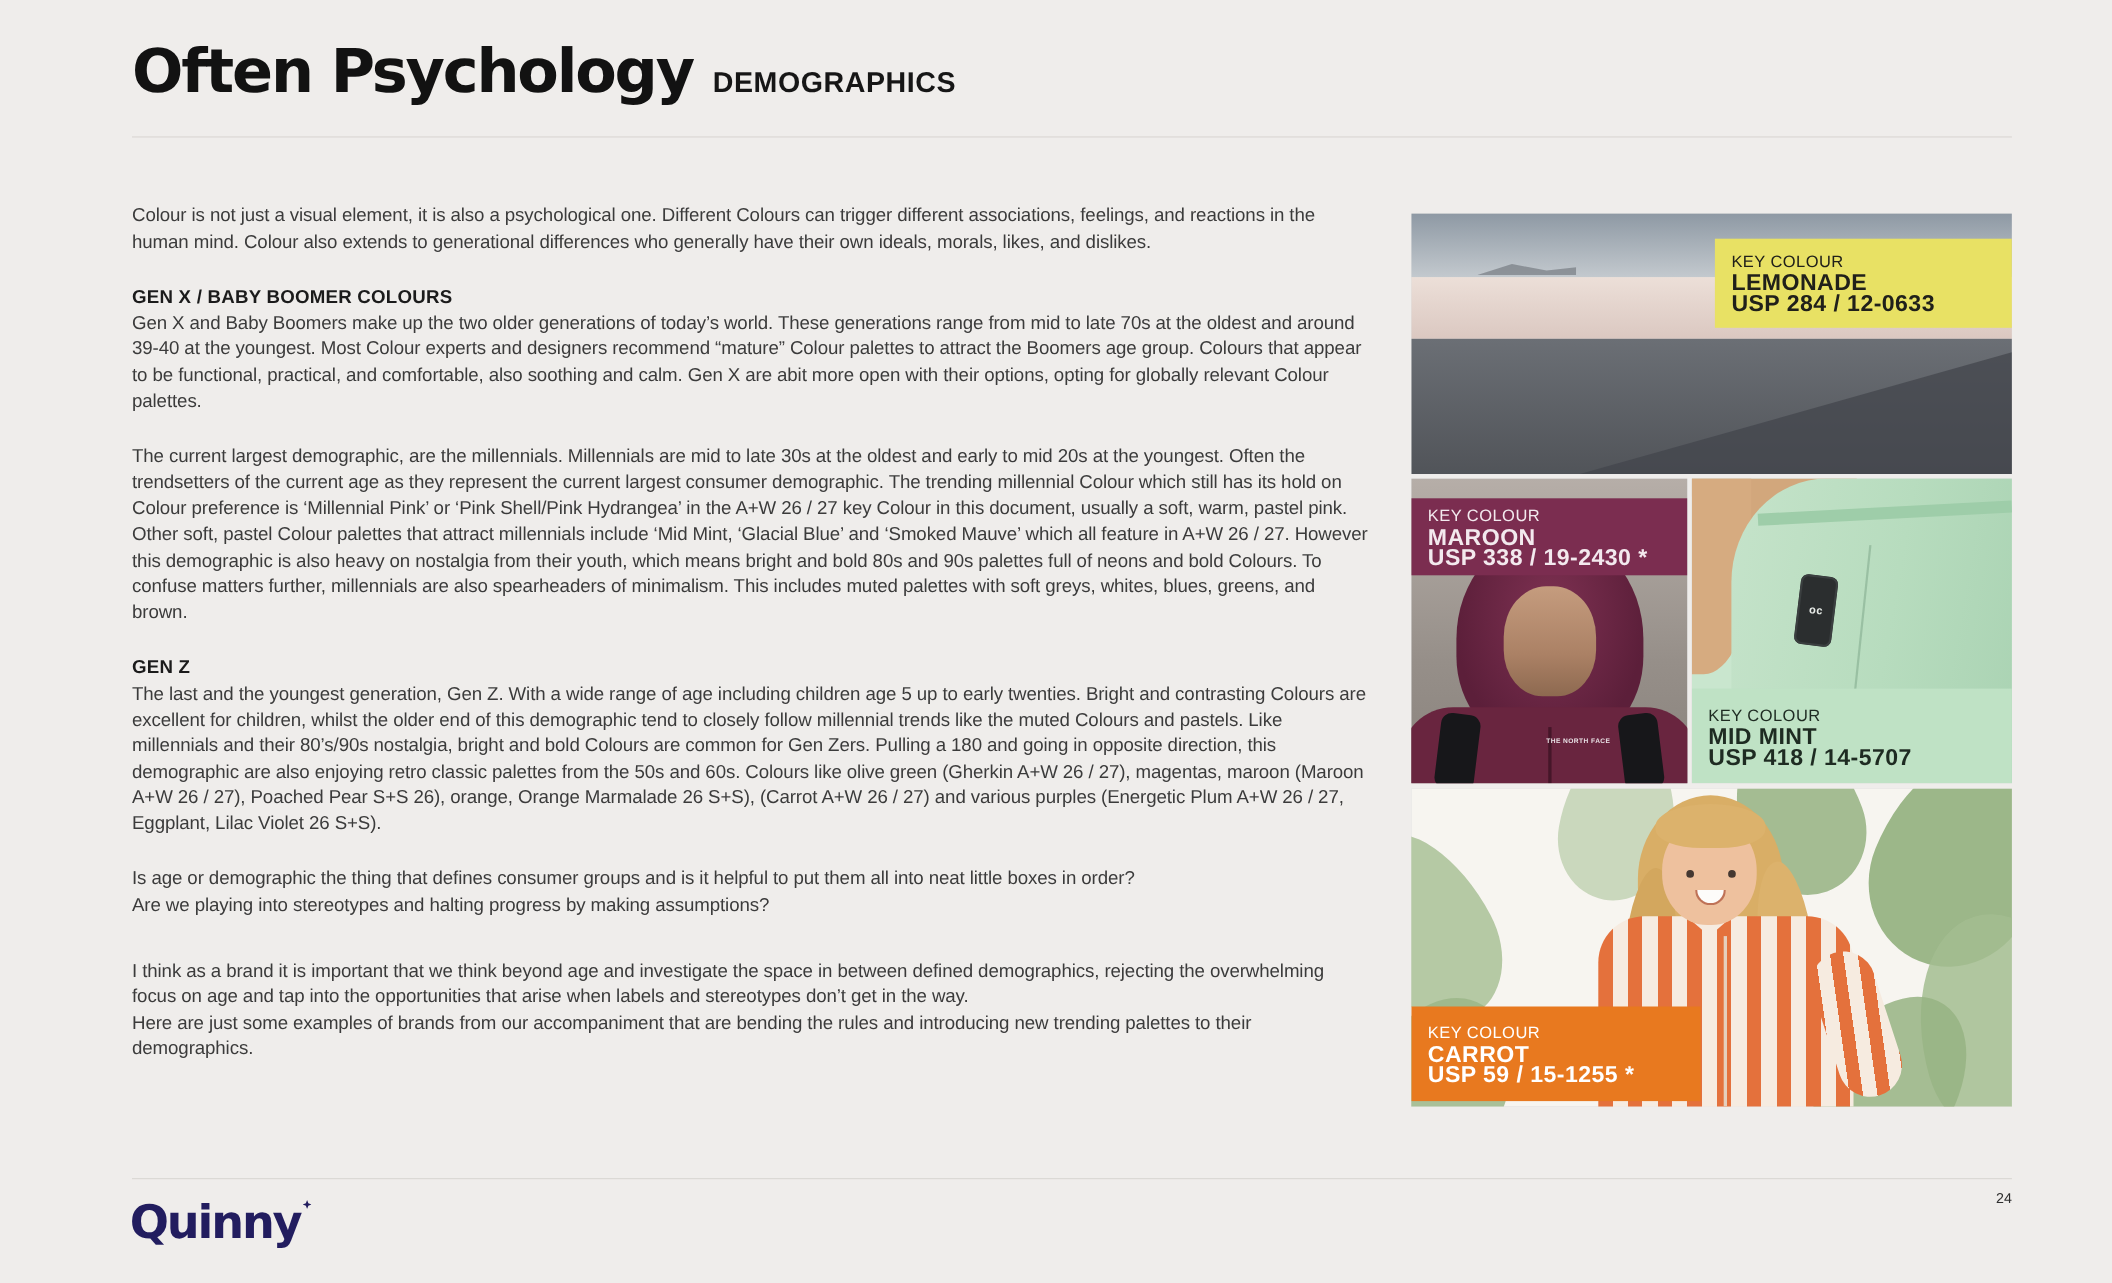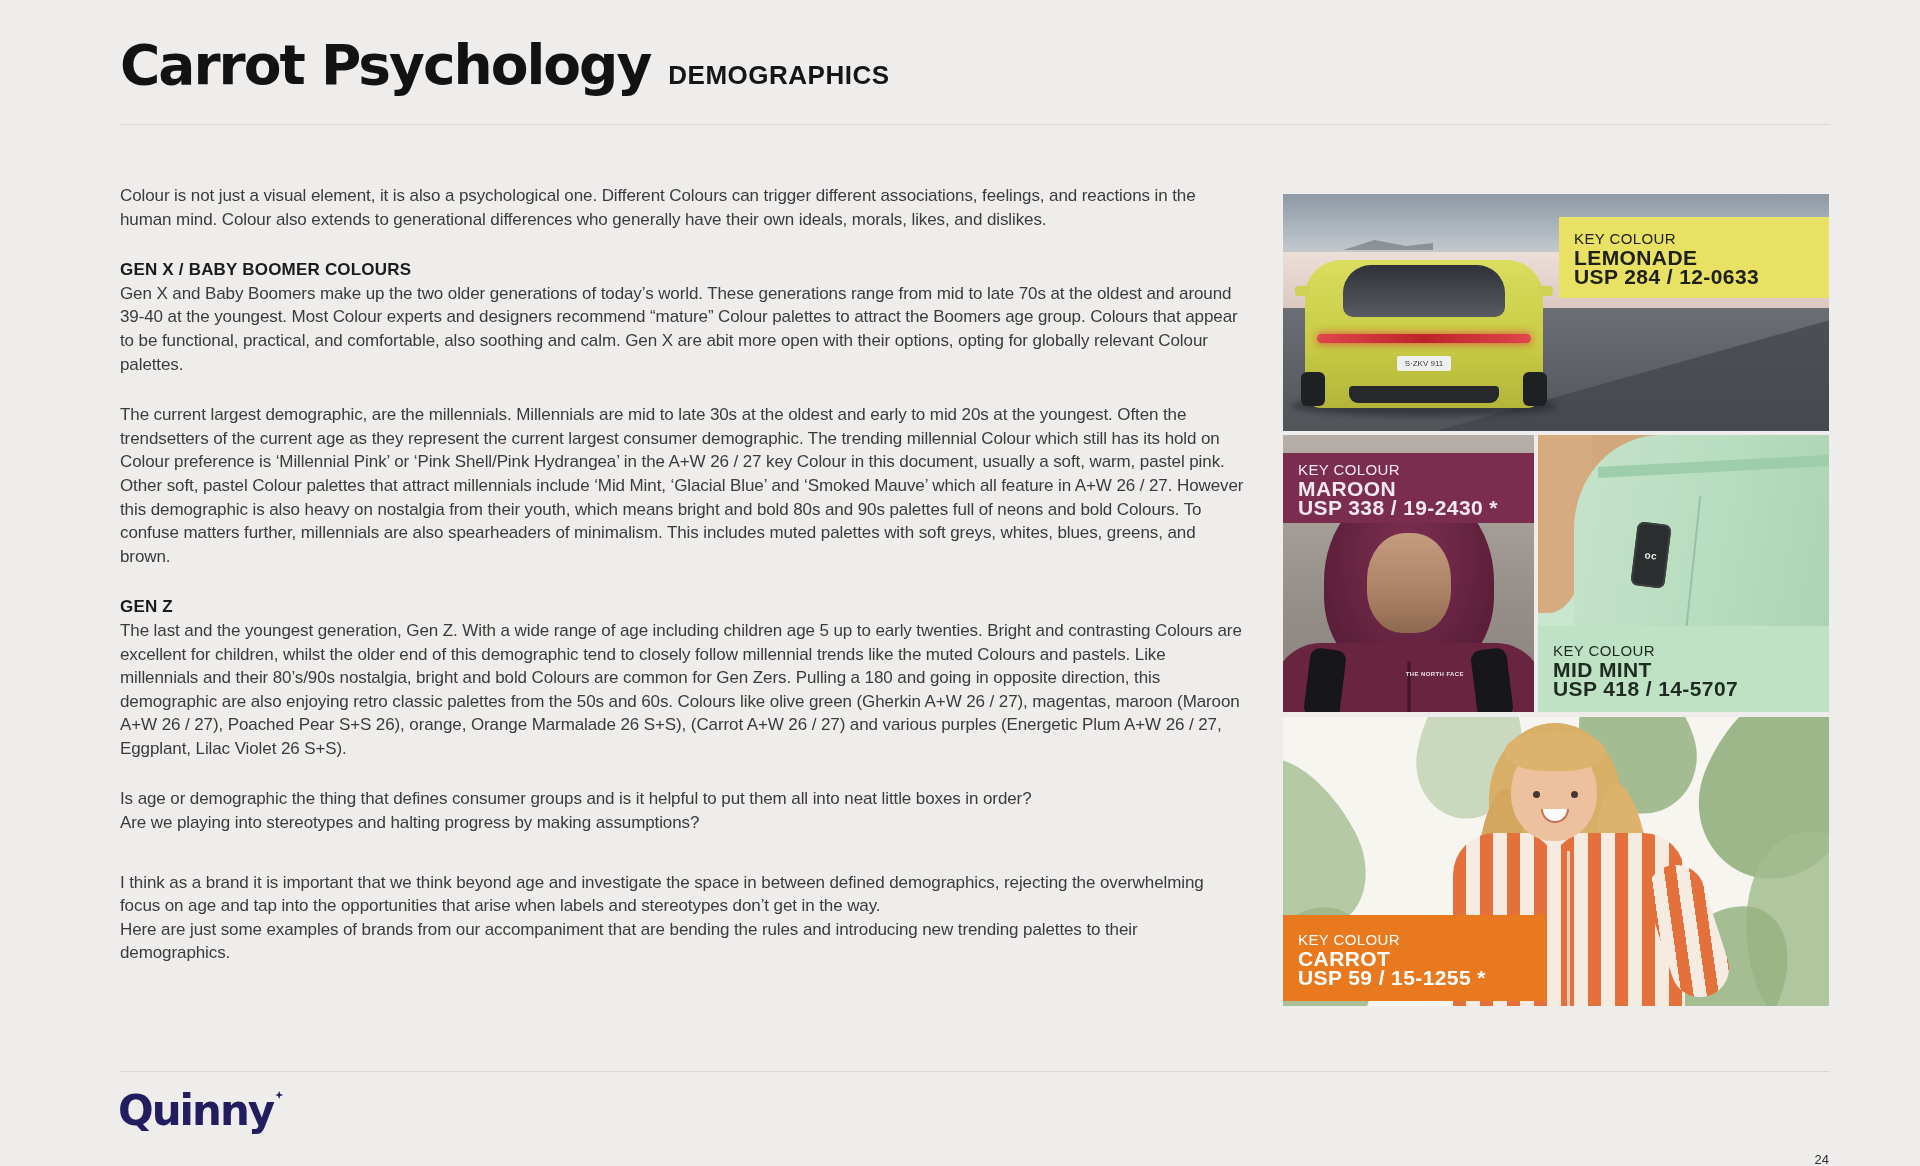--- a/index.html
+++ b/index.html
@@ -139,7 +139,7 @@
 <body style="background: rgb(239, 237, 235);">
 
 <header class="header">
-  <div class="title">Carrot Psychology</div>
+  <div class="title">Often Psychology</div>
   <div class="subtitle">DEMOGRAPHICS</div>
 </header>
 <div class="rule rule-top"></div>

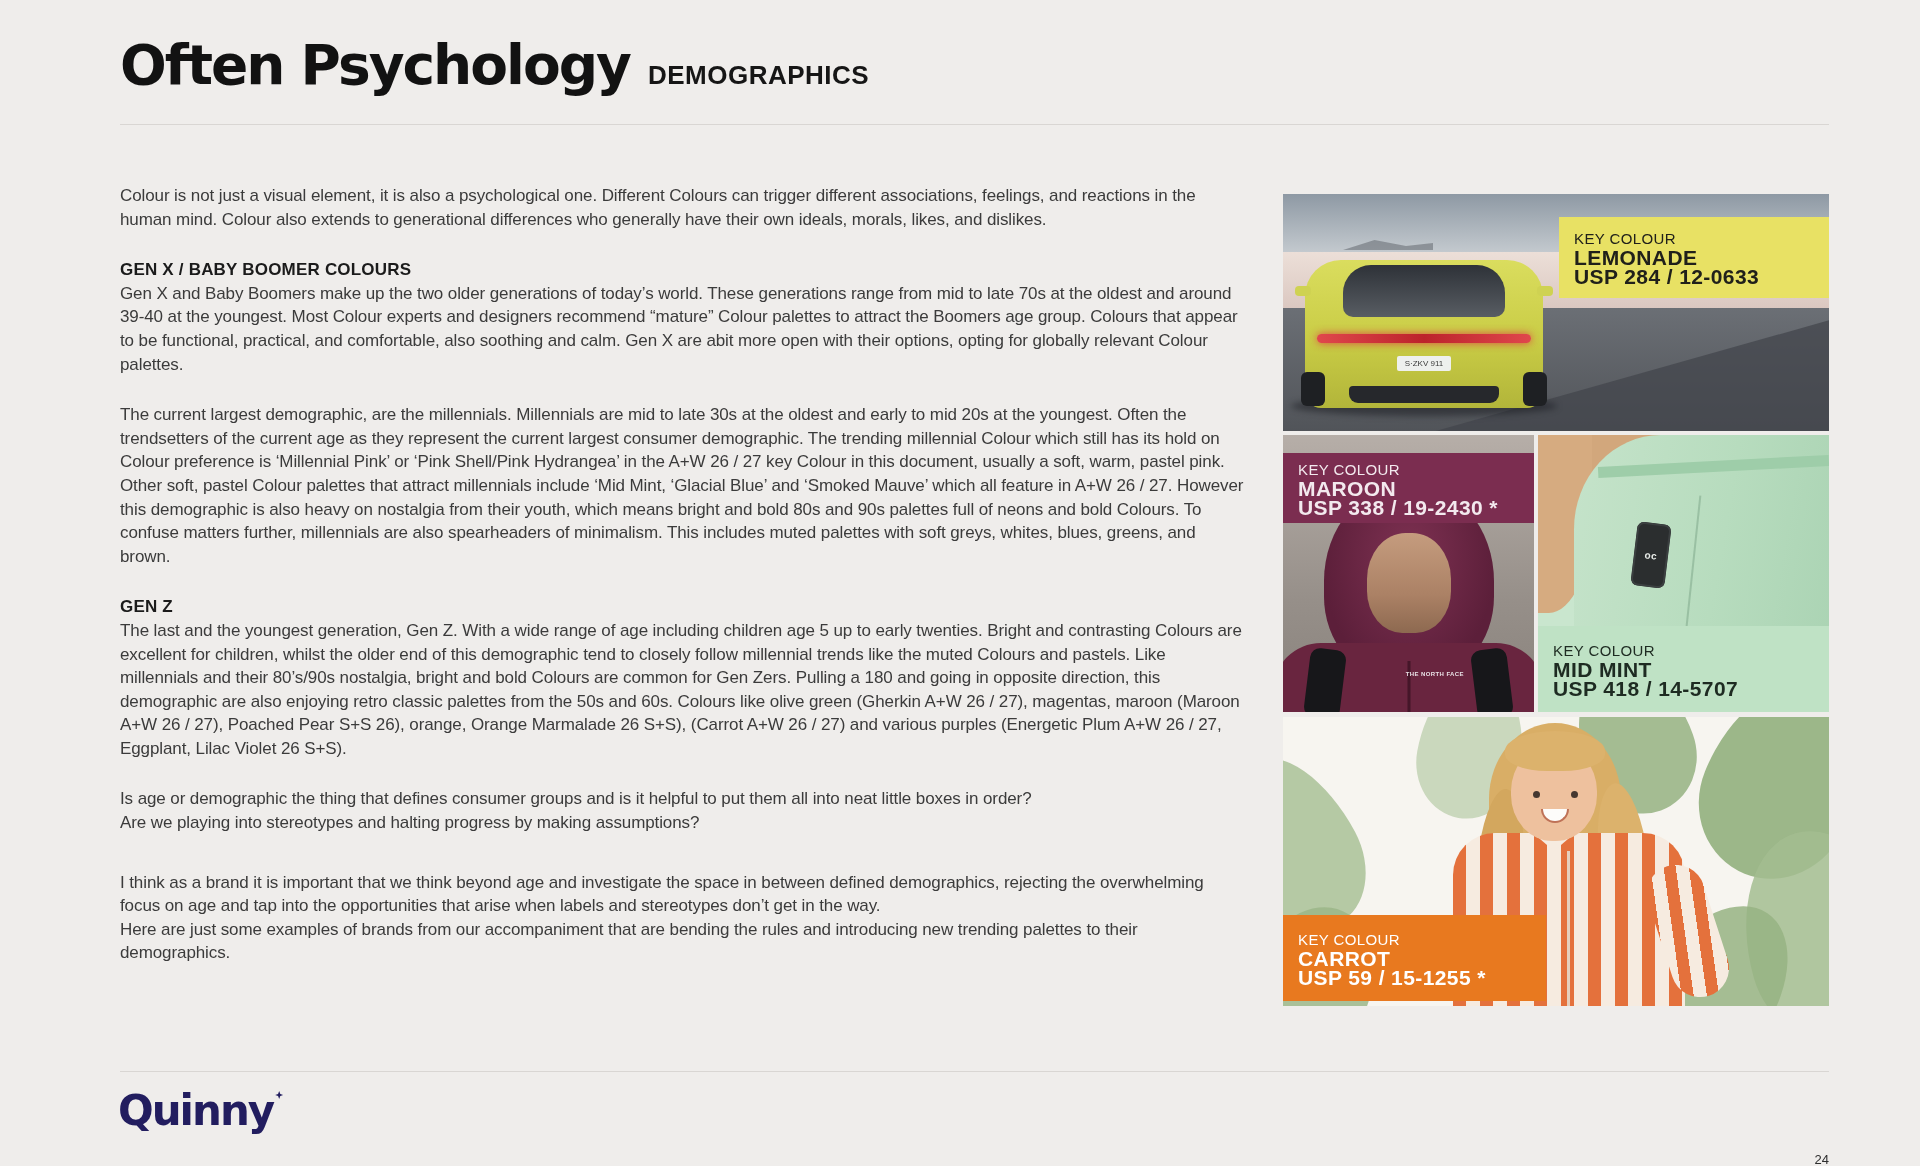--- a/index.html
+++ b/index.html
@@ -176,18 +176,6 @@
     <div class="car-wall"></div>
     <div class="car-road"></div>
     <div class="road-shadow"></div>
-    <div class="car">
-      <div class="car-shadow"></div>
-      <div class="car-body"></div>
-      <div class="car-glass"></div>
-      <div class="car-mirror ml"></div>
-      <div class="car-mirror mr"></div>
-      <div class="car-light"></div>
-      <div class="car-plate">S·ZKV 911</div>
-      <div class="car-diffuser"></div>
-      <div class="car-wheel wl"></div>
-      <div class="car-wheel wr"></div>
-    </div>
     <div class="swatch swatch-lemonade" style="background-color: rgb(232, 225, 100); color: rgb(32, 32, 26);">
       <div class="sw-label">KEY COLOUR</div>
       <div class="sw-name">LEMONADE</div>

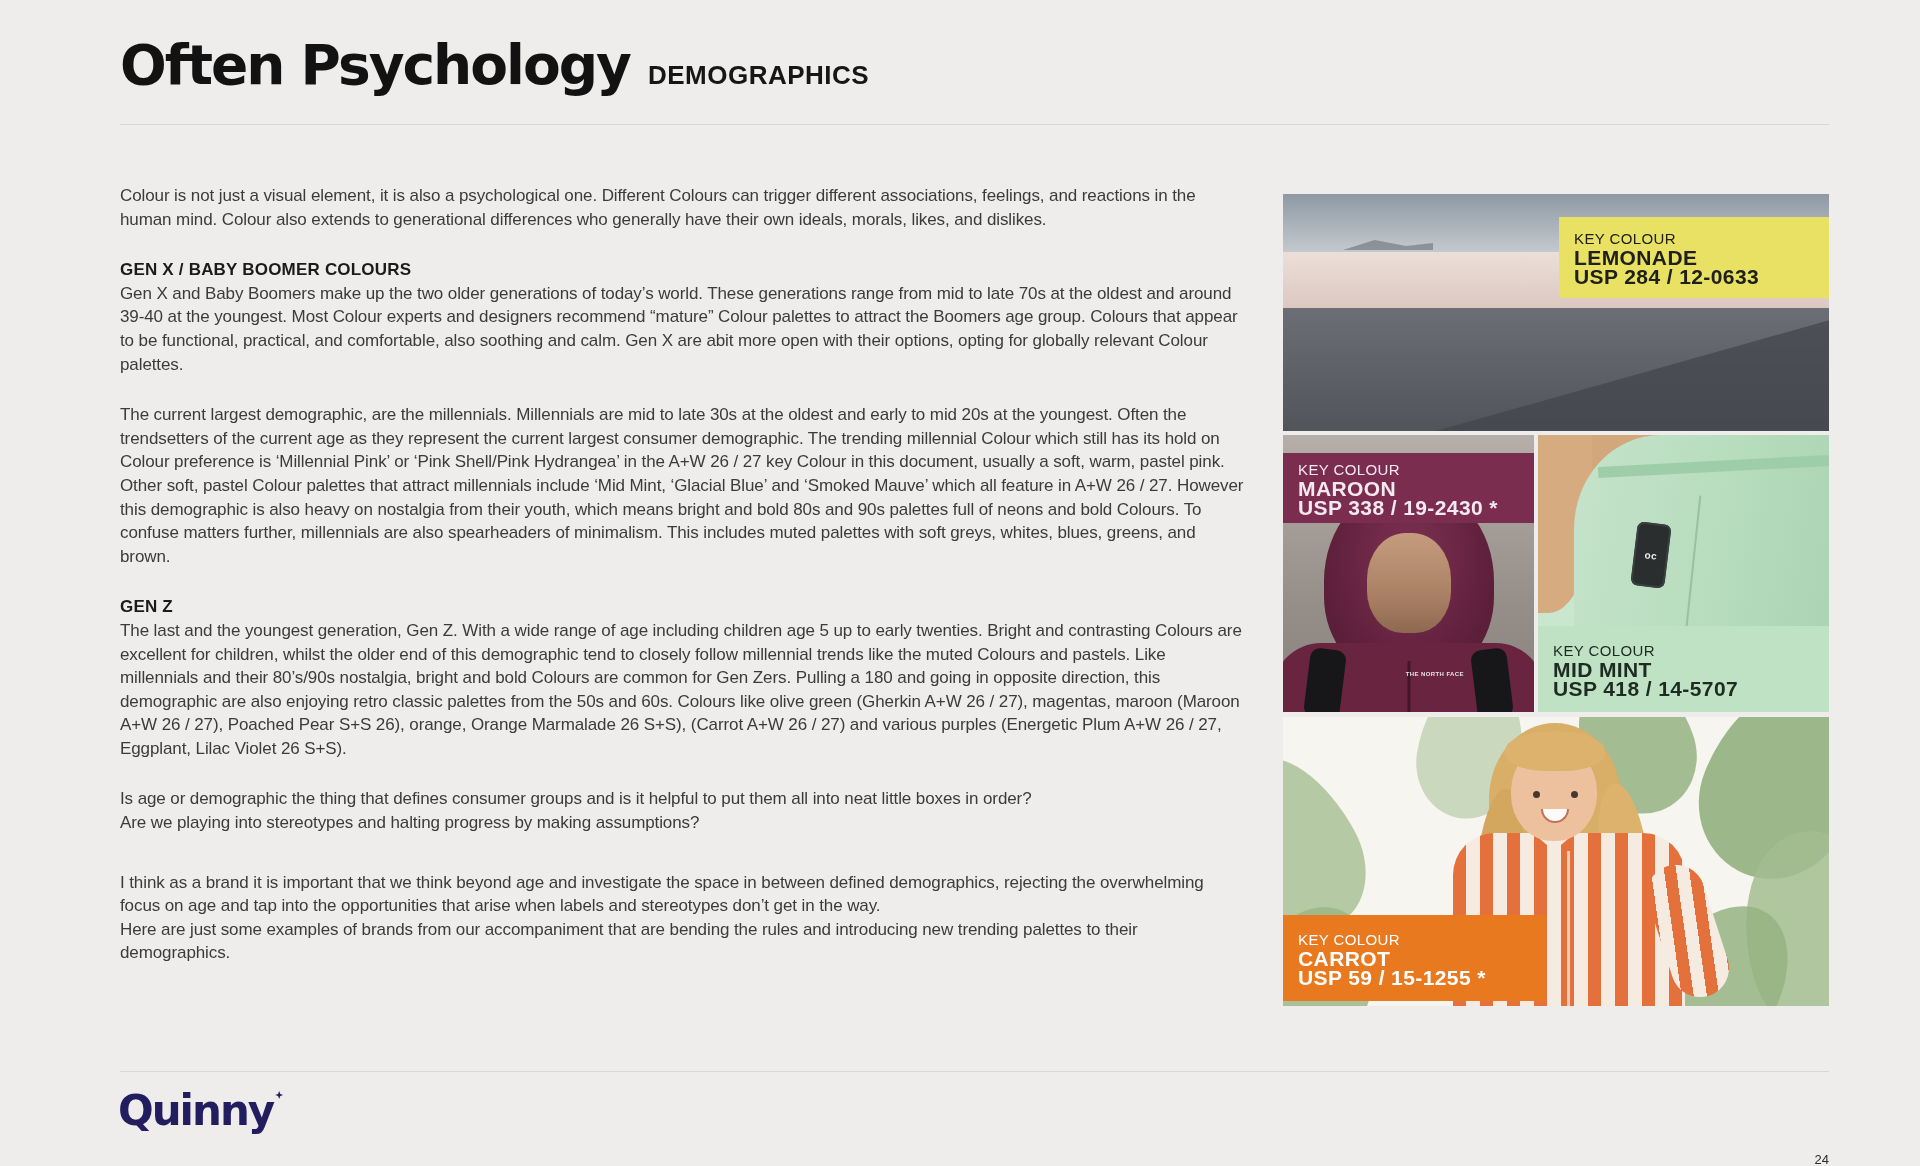--- a/index.html
+++ b/index.html
@@ -133,7 +133,7 @@
     font-weight:bold;font-size:42px;letter-spacing:-2px;color:#221d5f;line-height:1;}
   .logo-mark{display:inline-block;width:8px;height:8px;background:#221d5f;border-radius:50%;
     margin-left:2px;vertical-align:26px;clip-path:polygon(50% 0,64% 36%,100% 50%,64% 64%,50% 100%,36% 64%,0 50%,36% 36%);}
-  .pageno{position:absolute;right:91px;top:1152px;font-size:13px;color:#2e2e2e;}
+  .pageno{position:absolute;right:91px;top:1082px;font-size:13px;color:#2e2e2e;}
 </style>
 </head>
 <body style="background: rgb(239, 237, 235);">

